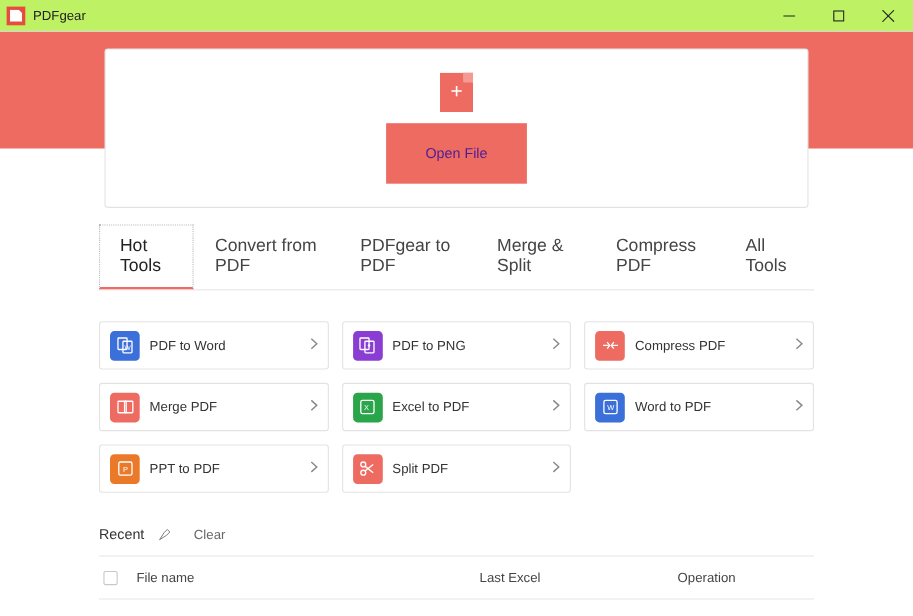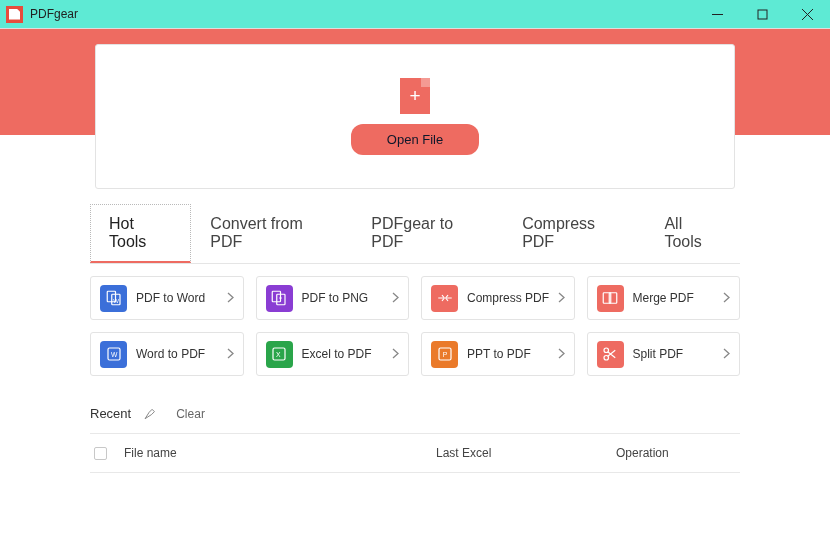--- a/index.html
+++ b/index.html
@@ -4,7 +4,7 @@
 <style>
 * { margin: 0; padding: 0; box-sizing: border-box; font-family: -apple-system, BlinkMacSystemFont, "Segoe UI", Arial, sans-serif; }
 body { width: 830px; height: 560px; background: #fff; overflow: hidden; }
-.titlebar { height: 29px; display: flex; align-items: center; padding: 0 0 0 6px; background: #5eead4; border-bottom: 1px solid #ddd; }
+.titlebar { height: 29px; display: flex; align-items: center; padding: 0 0 0 6px; background: #bef264; border-bottom: 1px solid #ddd; }
 .app-icon { width: 17px; height: 17px; background: #e74c3c; margin-right: 7px; display:flex; align-items:center; justify-content:center; }
 .app-icon::after { content: ""; width: 11px; height: 11px; background: #fff; clip-path: polygon(0 0, 70% 0, 100% 30%, 100% 100%, 0 100%); }
 .app-title { font-size: 12px; color: #222; }

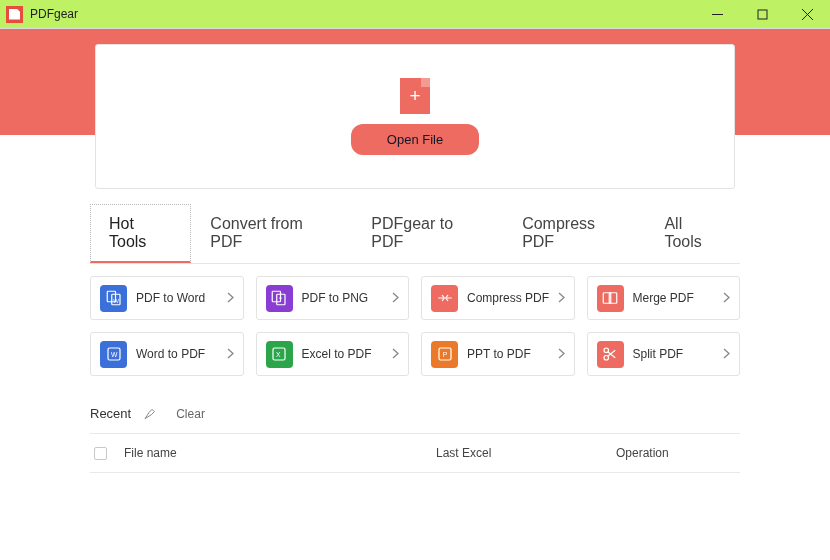--- a/index.html
+++ b/index.html
@@ -17,7 +17,7 @@
 .file-plus-body { width: 30px; height: 36px; background: #ee6b61; clip-path: polygon(0 0, 70% 0, 100% 25%, 100% 100%, 0 100%); position: relative; }
 .file-plus-fold { position:absolute; top:0; right:0; width:9px; height:9px; background:#f49a93; }
 .file-plus-sign { position: absolute; top: 50%; left: 50%; transform: translate(-50%, -30%); color: #fff; font-size: 19px; line-height: 0; }
-.open-btn { background: #ee6b61; color: #0f172a; border: none; padding: 8px 36px; font-size: 13px; border-radius: 12px; cursor: pointer; }
+.open-btn { background: #ee6b61; color: #4c1d95; border: none; padding: 20px 36px; font-size: 13px; border-radius: 0; cursor: pointer; }
 .content { padding: 69px 90px 0 90px; }
 .tabs { display: flex; border-bottom: 1px solid #e5e5e5; }
 .tab { padding: 10px 18px; font-size: 16px; color: #444; cursor: pointer; border: 1px solid transparent; }

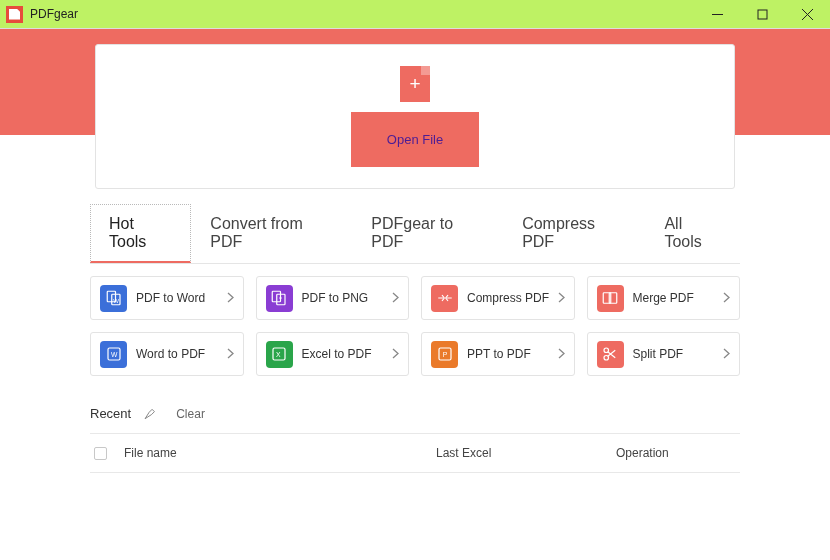--- a/index.html
+++ b/index.html
@@ -87,6 +87,7 @@
       <div class="tab active">Hot Tools</div>
       <div class="tab">Convert from PDF</div>
       <div class="tab">PDFgear to PDF</div>
+      <div class="tab">Merge &amp; Split</div>
       <div class="tab">Compress PDF</div>
       <div class="tab">All Tools</div>
     </div>

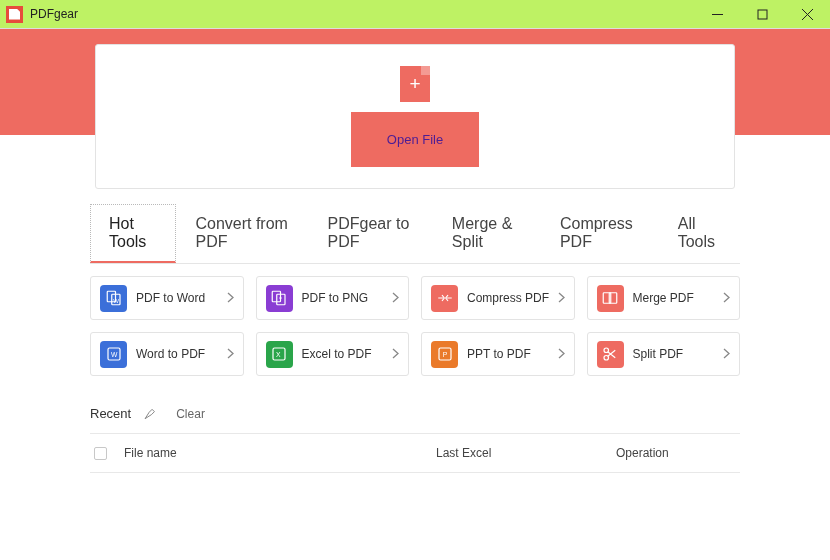--- a/index.html
+++ b/index.html
@@ -22,7 +22,7 @@
 .tabs { display: flex; border-bottom: 1px solid #e5e5e5; }
 .tab { padding: 10px 18px; font-size: 16px; color: #444; cursor: pointer; border: 1px solid transparent; }
 .tab.active { border: 1px dotted #b9b9b9; border-bottom: 2px solid #ee6b61; color: #222; }
-.tools-grid { display: grid; grid-template-columns: repeat(4, 1fr); gap: 12px; margin-top: 12px; }
+.tools-grid { display: grid; grid-template-columns: repeat(3, 1fr); gap: 12px; margin-top: 28px; }
 .tool { height: 44px; border: 1px solid #e3e3e3; border-radius: 3px; display: flex; align-items: center; padding: 0 9px 0 9px; cursor: pointer; background:#fff; }
 .tool-icon { width: 27px; height: 27px; border-radius: 4px; display: flex; align-items: center; justify-content: center; flex-shrink: 0; }
 .tool-icon svg { width: 18px; height: 18px; }

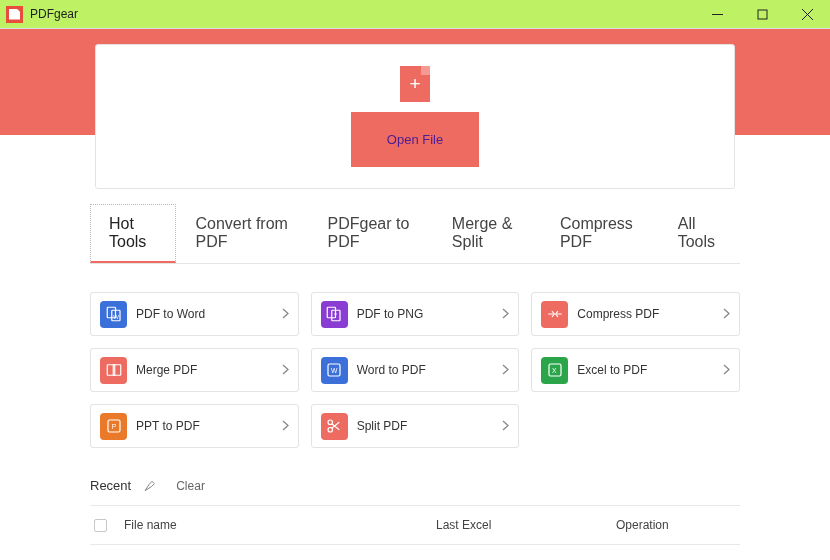--- a/index.html
+++ b/index.html
@@ -143,6 +143,18 @@
           </svg></div>
       </div>
       <div class="tool">
+        <div class="tool-icon ic-green">
+          <svg viewBox="0 0 24 24">
+            <rect x="4" y="4" width="16" height="16" rx="2" stroke="#fff" stroke-width="1.6" fill="none"></rect>
+            <text x="8" y="16" font-size="9" fill="#fff">X</text>
+          </svg>
+        </div>
+        <div class="tool-label">Excel to PDF</div>
+        <div class="tool-chevron"><svg viewBox="0 0 7 11">
+            <path d="M1 1l5 4.5L1 10" stroke="#888" stroke-width="1.3" fill="none"></path>
+          </svg></div>
+      </div>
+      <div class="tool">
         <div class="tool-icon ic-blue">
           <svg viewBox="0 0 24 24">
             <rect x="4" y="4" width="16" height="16" rx="2" stroke="#fff" stroke-width="1.6" fill="none"></rect>
@@ -150,18 +162,6 @@
           </svg>
         </div>
         <div class="tool-label">Word to PDF</div>
-        <div class="tool-chevron"><svg viewBox="0 0 7 11">
-            <path d="M1 1l5 4.5L1 10" stroke="#888" stroke-width="1.3" fill="none"></path>
-          </svg></div>
-      </div>
-      <div class="tool">
-        <div class="tool-icon ic-green">
-          <svg viewBox="0 0 24 24">
-            <rect x="4" y="4" width="16" height="16" rx="2" stroke="#fff" stroke-width="1.6" fill="none"></rect>
-            <text x="8" y="16" font-size="9" fill="#fff">X</text>
-          </svg>
-        </div>
-        <div class="tool-label">Excel to PDF</div>
         <div class="tool-chevron"><svg viewBox="0 0 7 11">
             <path d="M1 1l5 4.5L1 10" stroke="#888" stroke-width="1.3" fill="none"></path>
           </svg></div>

